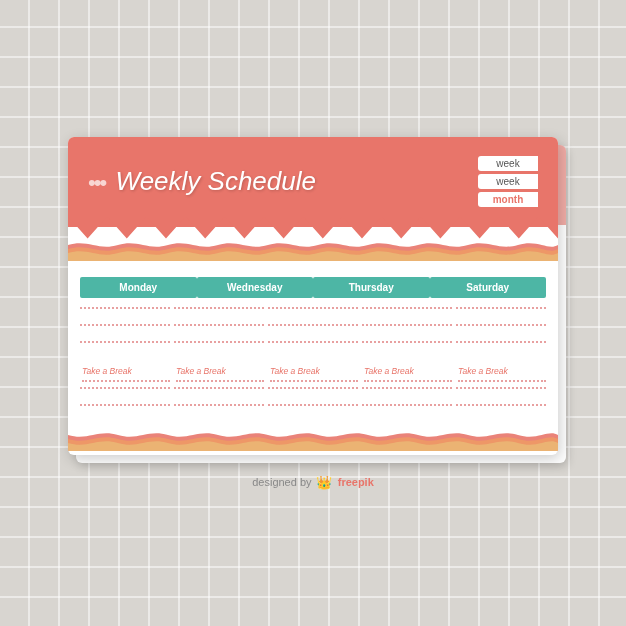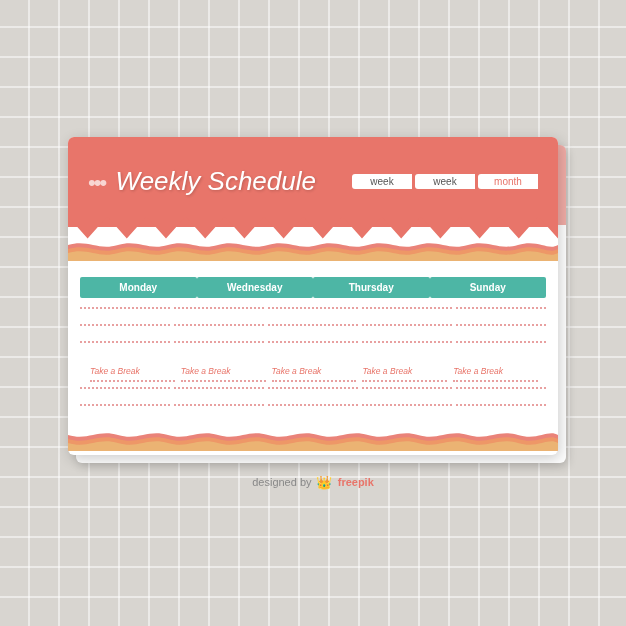--- a/index.html
+++ b/index.html
@@ -119,7 +119,7 @@
 
     .tabs-area {
       display: flex;
-      flex-direction: row;
+      flex-direction: column;
       gap: 3px;
       align-items: flex-end;
     }

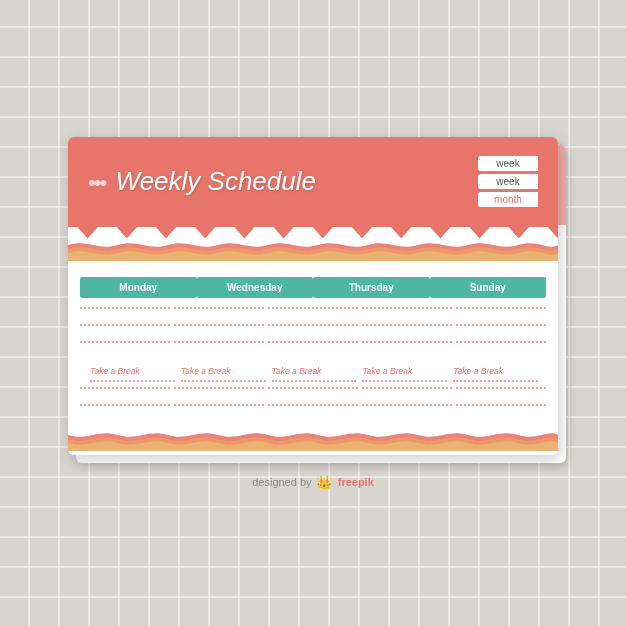--- a/index.html
+++ b/index.html
@@ -136,7 +136,7 @@
 
     .tab-item.active {
       color: #e8756a;
-      font-weight: normal;
+      font-weight: bold;
     }
 
     

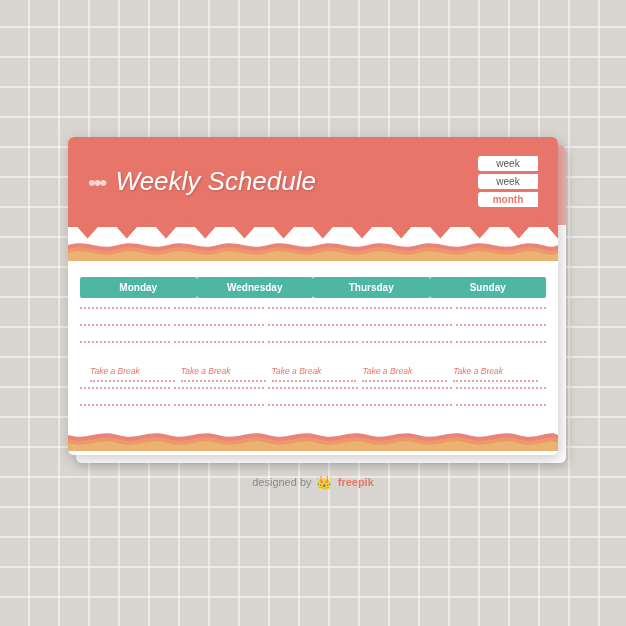--- a/index.html
+++ b/index.html
@@ -248,7 +248,7 @@
       <div class="day-cell">Monday</div>
       <div class="day-cell">Wednesday</div>
       <div class="day-cell">Thursday</div>
-      <div class="day-cell">Sunday</div>
+      <div class="day-cell">Saturday</div>
     </div>
 
     <div class="schedule-body">

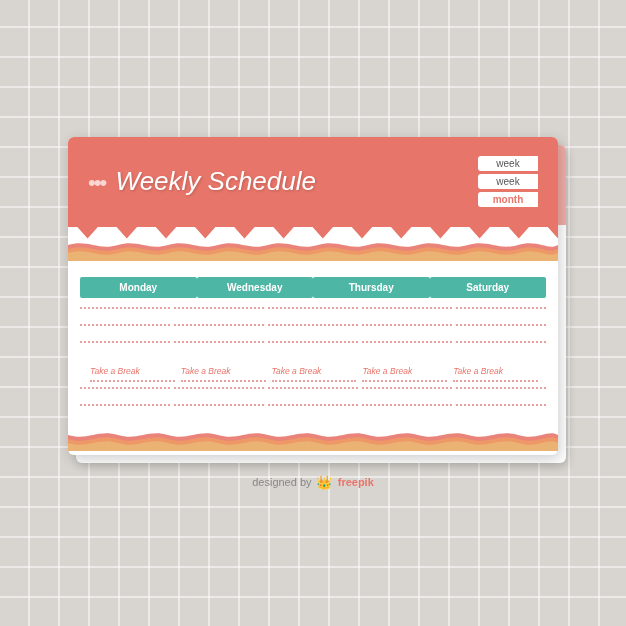--- a/index.html
+++ b/index.html
@@ -178,7 +178,7 @@
     .break-row {
       display: flex;
       gap: 4px;
-      margin: 5px 8px;
+      margin: 5px 0;
     }
 
     .break-cell {

